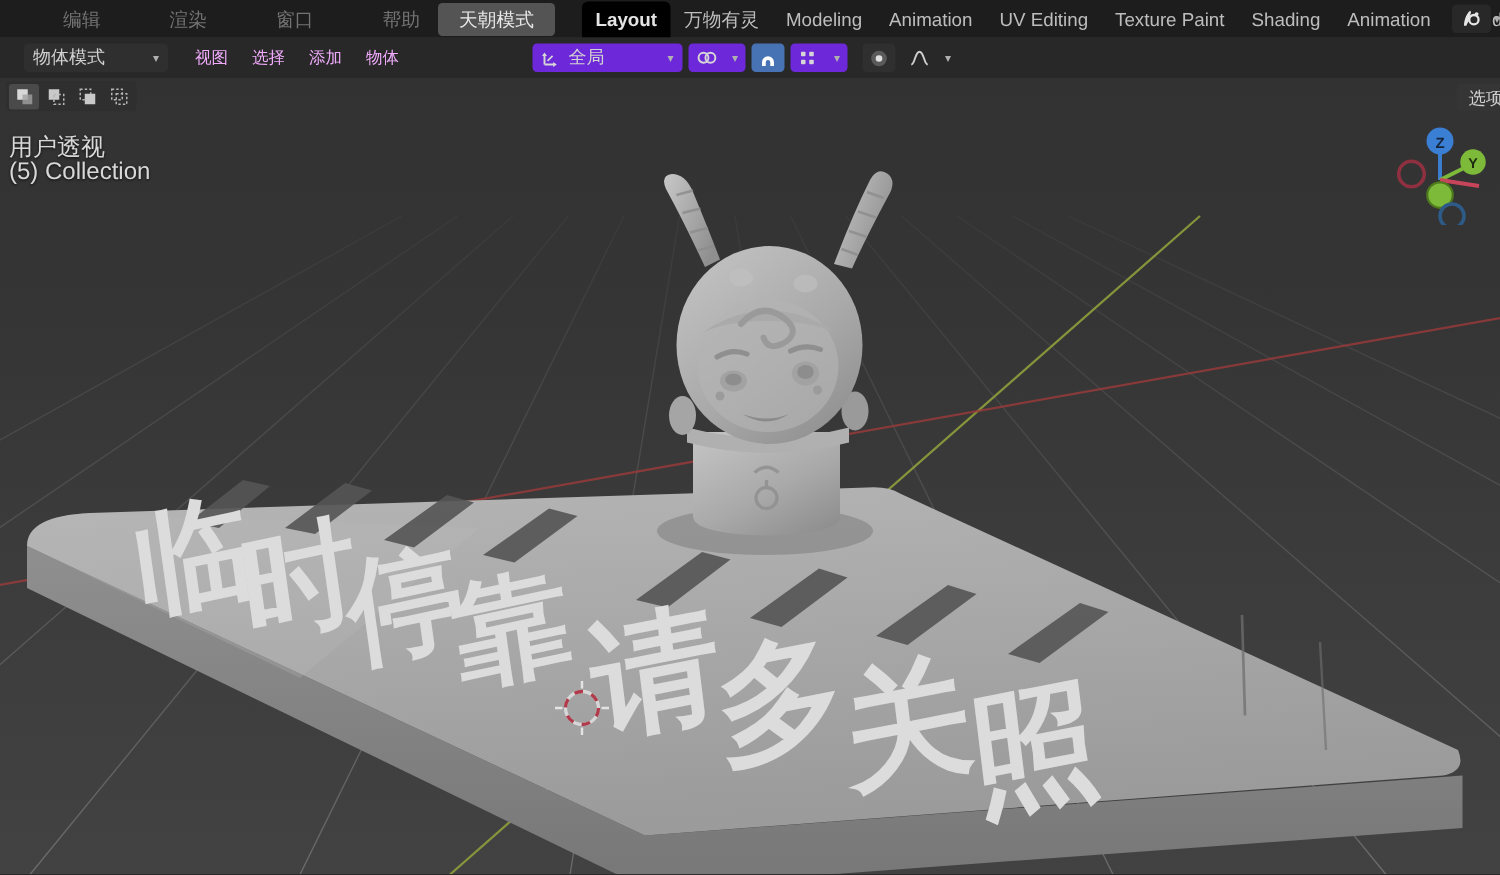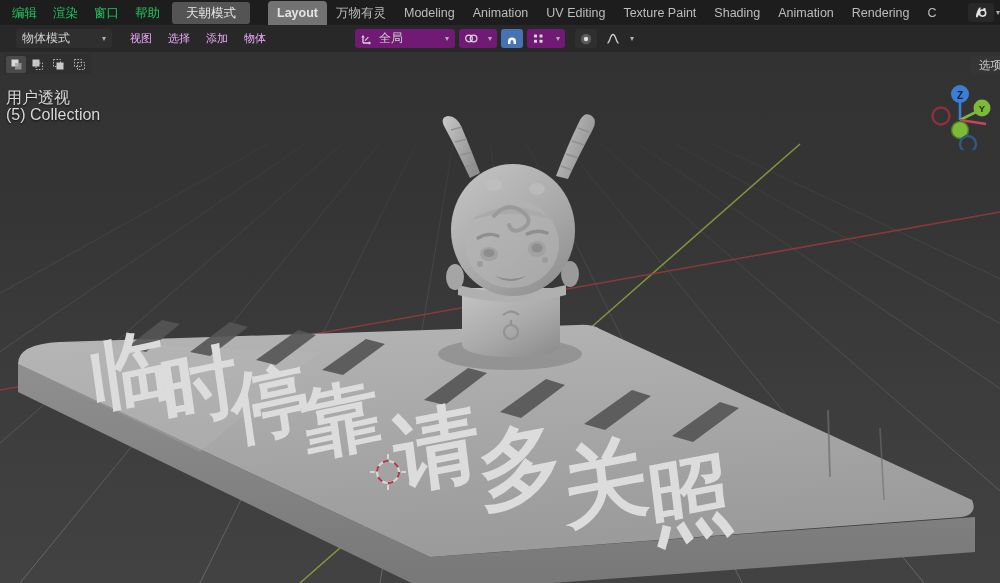--- a/index.html
+++ b/index.html
@@ -11,7 +11,7 @@
   
   .topbar{position:absolute;left:0;top:0;width:1000px;height:25px;background:#1d1d1d;
           display:flex;align-items:center;box-sizing:border-box;padding-left:4px;}
-  .mi{color:#22c55e;font-size:12.5px;padding:2px 8px;white-space:nowrap;line-height:16px;border-radius:3px;}
+  .mi{color:#737373;font-size:12.5px;padding:2px 8px;white-space:nowrap;line-height:16px;border-radius:3px;margin-left:30px;}
   .mi.cn{font-size:12.5px;}
   .mi.active{background:#545454;color:#e8e8e8;}
   .tabsep{width:18px;flex:none;}

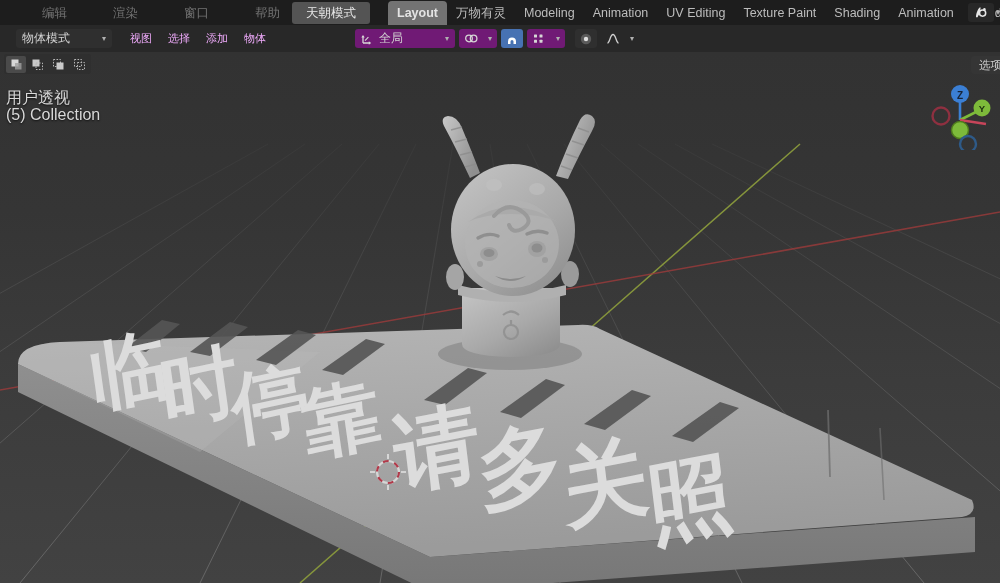--- a/index.html
+++ b/index.html
@@ -16,7 +16,7 @@
   .mi.active{background:#545454;color:#e8e8e8;}
   .tabsep{width:18px;flex:none;}
   .wtab{color:#bdbdbd;font-size:12.5px;padding:4px 9px;white-space:nowrap;line-height:16px;border-radius:4px 4px 0 0;}
-  .wtab.sel{background:#737373;color:#e4e4e4;font-weight:600;}
+  .wtab.sel{background:#000000;color:#e4e4e4;font-weight:600;}
   .scene-wrap{position:absolute;right:0;top:0;height:25px;display:flex;align-items:center;}
   .icn-btn{width:26px;height:19px;background:#282828;border-radius:3px;display:flex;align-items:center;
            justify-content:center;position:relative;}

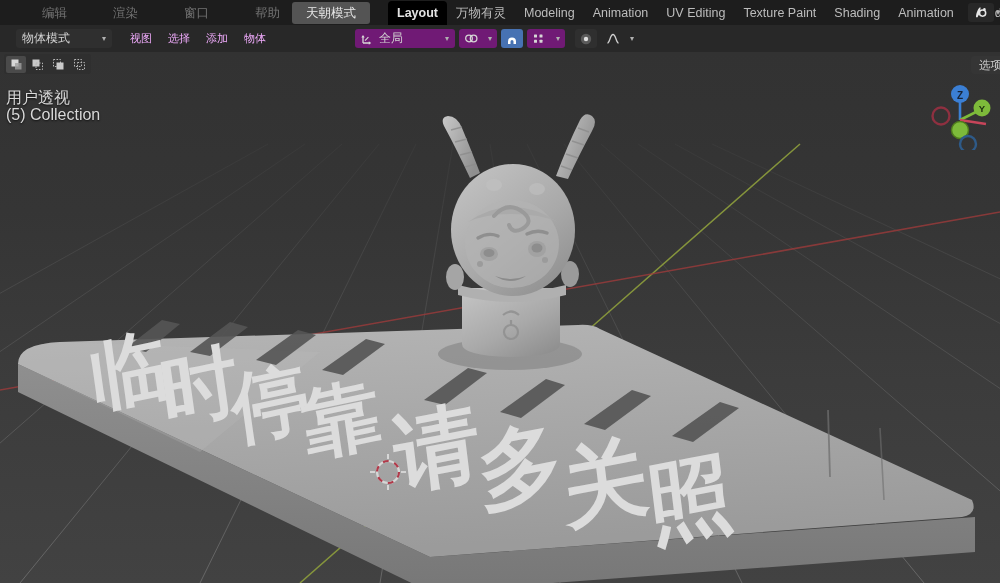--- a/index.html
+++ b/index.html
@@ -30,7 +30,7 @@
   .mode-sel{width:96px;height:19px;background:#2f2f2f;border-radius:3px;display:flex;align-items:center;
             justify-content:space-between;padding:0 6px;box-sizing:border-box;color:#d2d2d2;font-size:12px;}
   .hmenu{color:#f0abfc;font-size:11px;padding:2px 8px;white-space:nowrap;}
-  .pill{height:19px;background:#701a75;border-radius:3px;display:flex;align-items:center;padding:0 4px;
+  .pill{height:19px;background:#6d28d9;border-radius:3px;display:flex;align-items:center;padding:0 4px;
         box-sizing:border-box;gap:3px;}
   .sq{width:22px;height:19px;border-radius:3px;background:#2f2f2f;display:flex;align-items:center;justify-content:center;}
   .sq.blue{background:#4772b3;}

